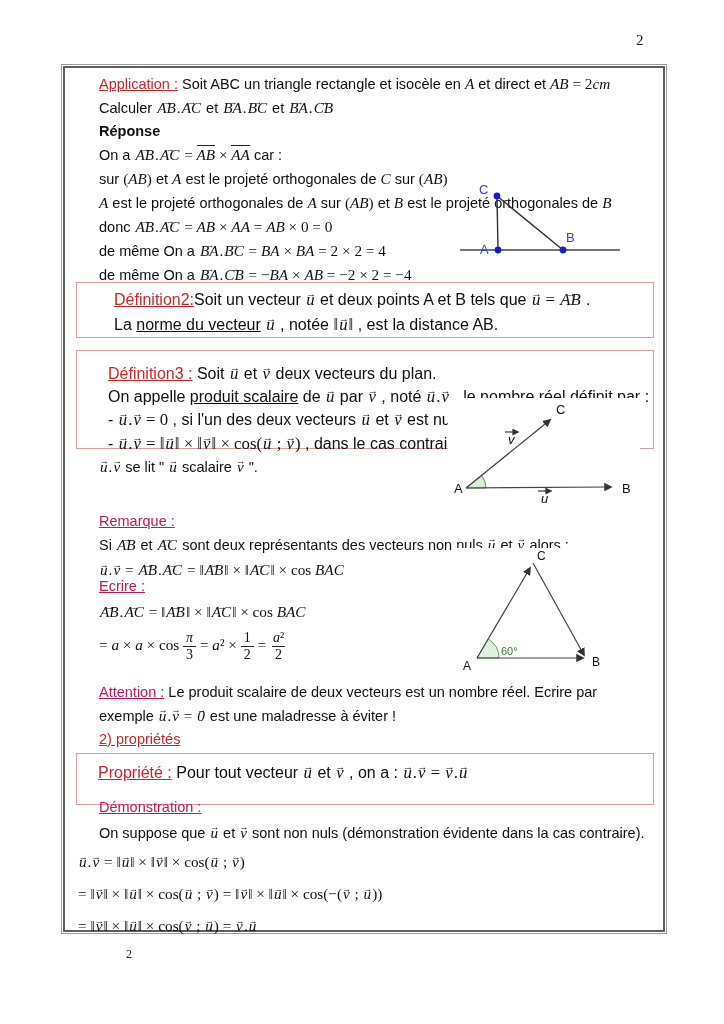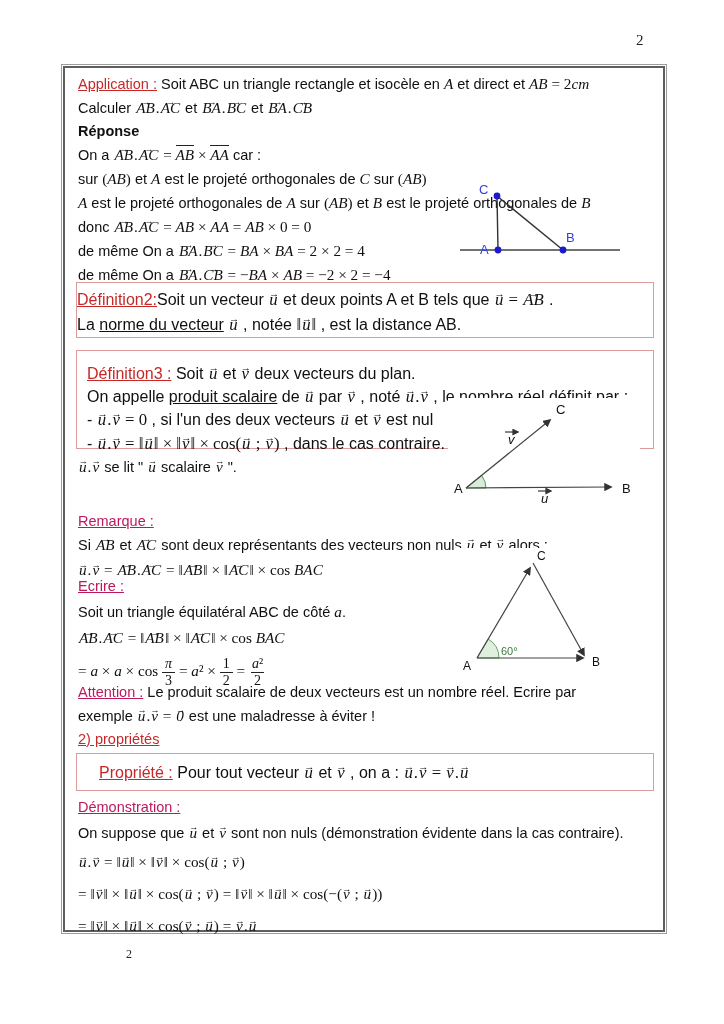--- a/index.html
+++ b/index.html
@@ -11,7 +11,7 @@
   .frame{position:absolute;left:63px;top:66px;width:598px;height:862px;
          border:2px solid #5f5f5f;outline:1px solid #9c9c9c;outline-offset:1px;}
   .sec{position:absolute;left:78px;width:578px;font-size:14.5px;}
-  .ln{line-height:23px;white-space:nowrap;}
+  .ln{line-height:23px;white-space:nowrap;margin-left:21px;}
   .hr{color:#c62828;text-decoration:underline;}
   .hb{color:#be185d;text-decoration:underline;}
   .bold{font-weight:bold;}

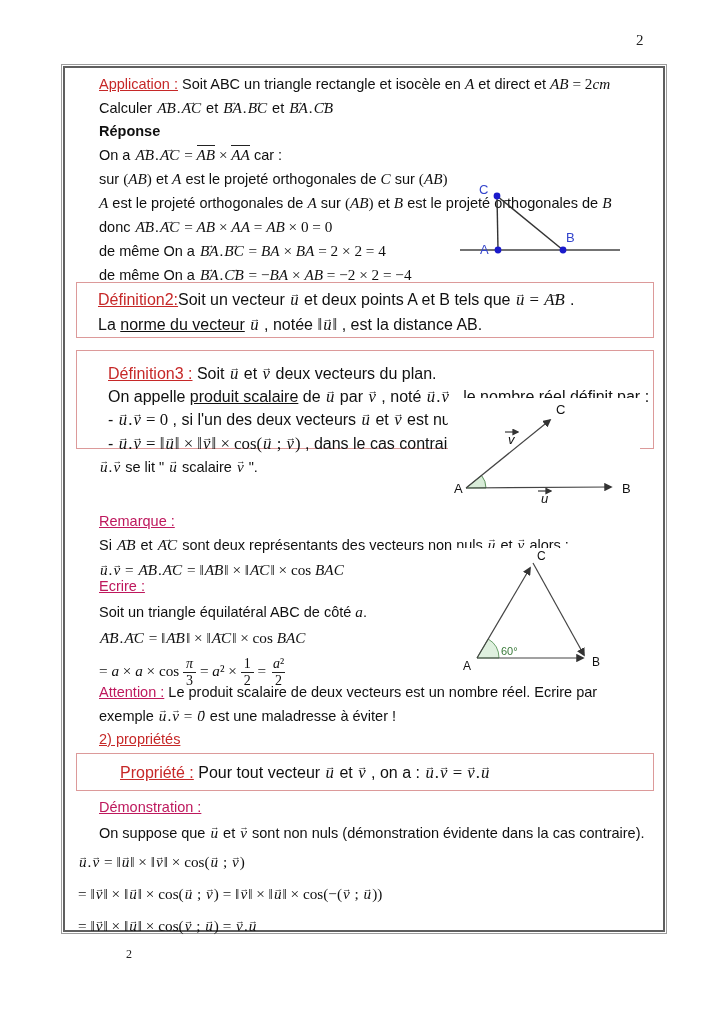--- a/index.html
+++ b/index.html
@@ -66,7 +66,7 @@
     </svg>
   </div>
 
-  <div class="rbox" style="left:76px;top:282px;width:578px;height:56px;padding:4px 0">
+  <div class="rbox" style="left:76px;top:282px;width:578px;height:56px;padding:4px 16px">
     <div class="ln" style="line-height:25px"><span class="hr">Définition2:</span><span>Soit un vecteur <span class="math"><span class="vec">u</span></span>  et deux points A et B tels que  <span class="math"><span class="vec">u</span> = <span class="vec">AB</span></span> .</span></div>
     <div class="ln" style="line-height:25px">La <span class="und">norme du vecteur</span> <span class="math"><span class="vec">u</span></span> , notée  <span class="math">‖<span class="vec">u</span>‖</span> , est la distance AB.</div>
   </div>

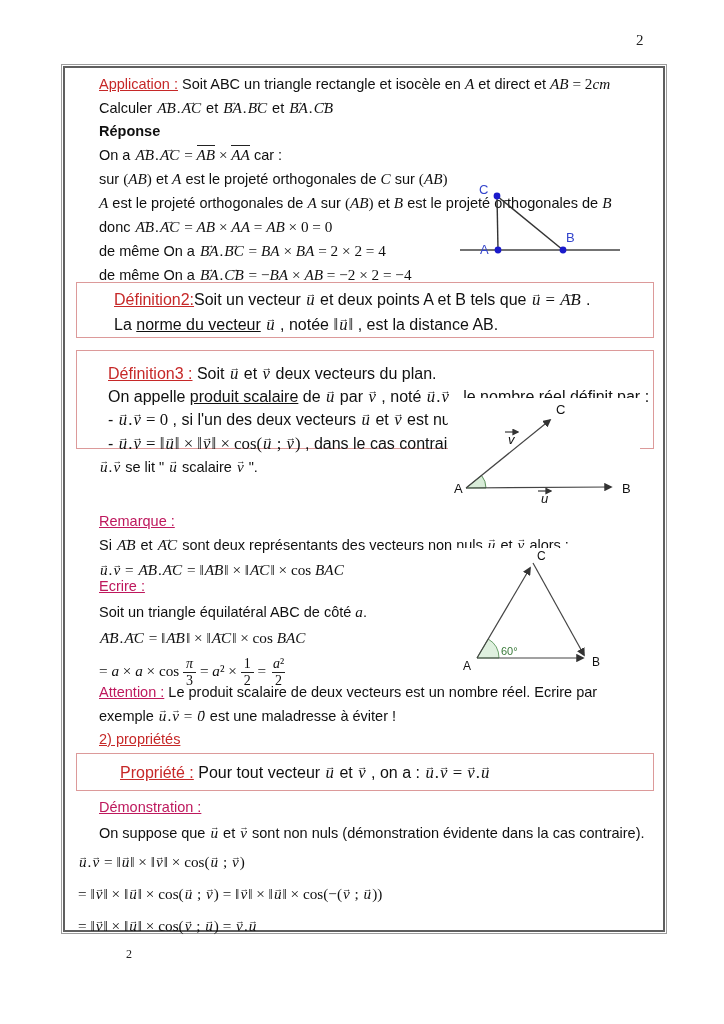--- a/index.html
+++ b/index.html
@@ -109,7 +109,6 @@
 
   <div class="sec" style="top:574px">
     <div class="ln" style="line-height:25px"><span class="hb">Ecrire :</span></div>
-    <div class="ln" style="line-height:25px">Soit un triangle équilatéral ABC de côté <span class="ma">a</span>.</div>
     <div class="ln" style="line-height:26px"><span class="math"><span class="vec">AB</span>.<span class="vec">AC</span> = ‖<span class="vec">AB</span>‖ × ‖<span class="vec">AC</span>‖ × cos <span class="mit">BAC</span></span></div>
     <div class="ln" style="line-height:40px"><span class="math">= <span class="mit">a</span> × <span class="mit">a</span> × cos <span class="frac">
             <span class="ft"><span class="mit">π</span></span>

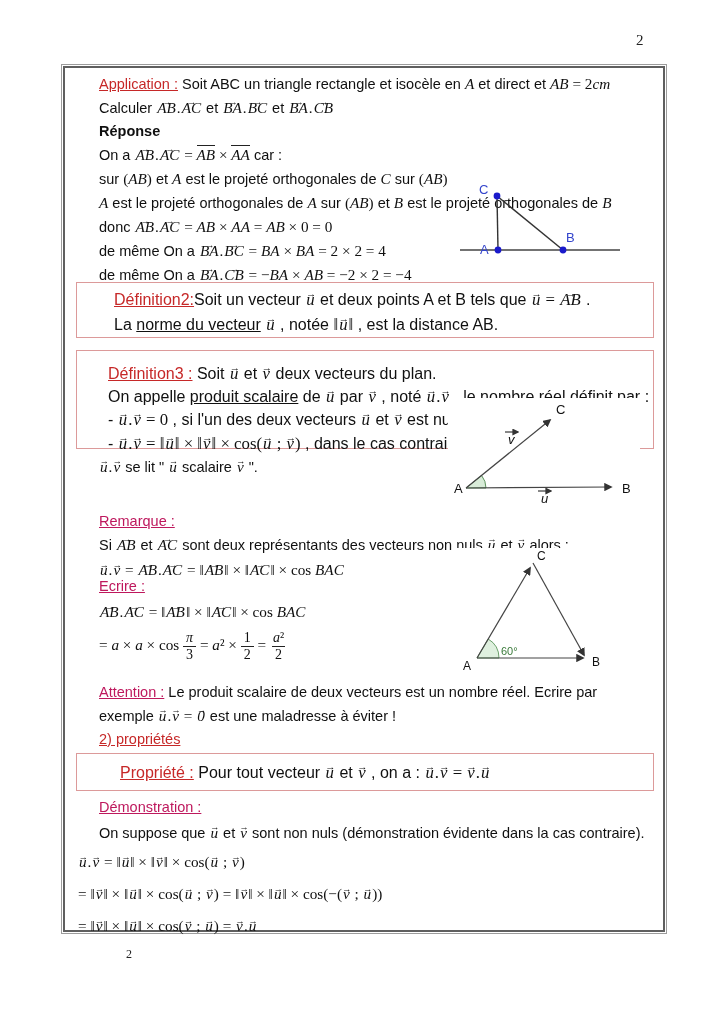--- a/index.html
+++ b/index.html
@@ -147,7 +147,7 @@
     <div class="ln"><span class="hr">2) propriétés</span></div>
   </div>
 
-  <div class="rbox" style="left:76px;top:753px;width:578px;height:38px;padding:7px 22px">
+  <div class="rbox" style="left:76px;top:753px;width:578px;height:52px;padding:7px 0">
     <div class="ln"><span class="hr">Propriété :</span><span> Pour tout vecteur <span class="math"><span class="vec">u</span></span>  et <span class="math"><span class="vec">v</span></span> , on a :  <span class="math"><span class="vec">u</span>.<span class="vec">v</span> = <span class="vec">v</span>.<span class="vec">u</span></span></span></div>
   </div>
 

